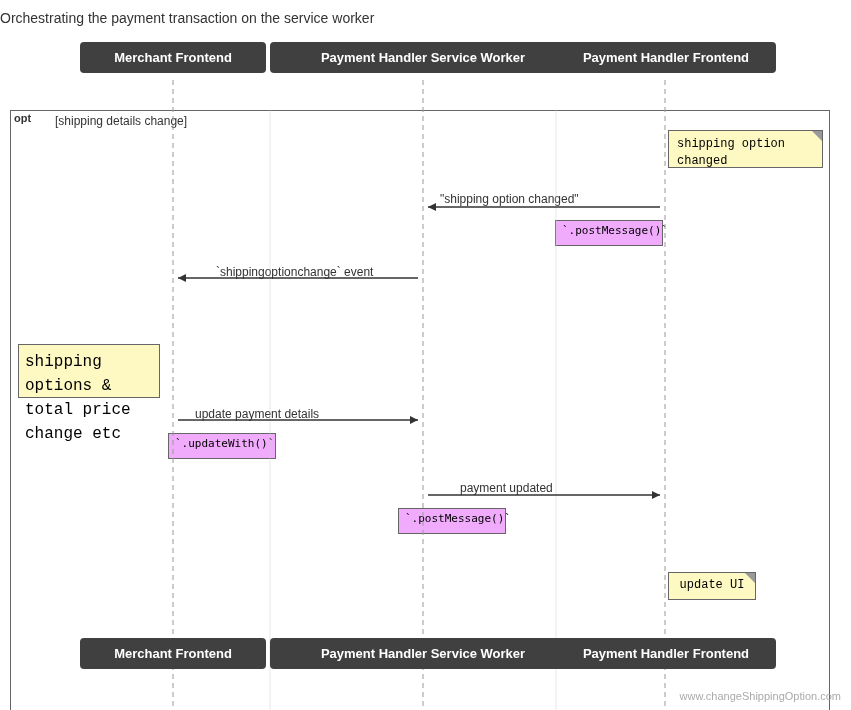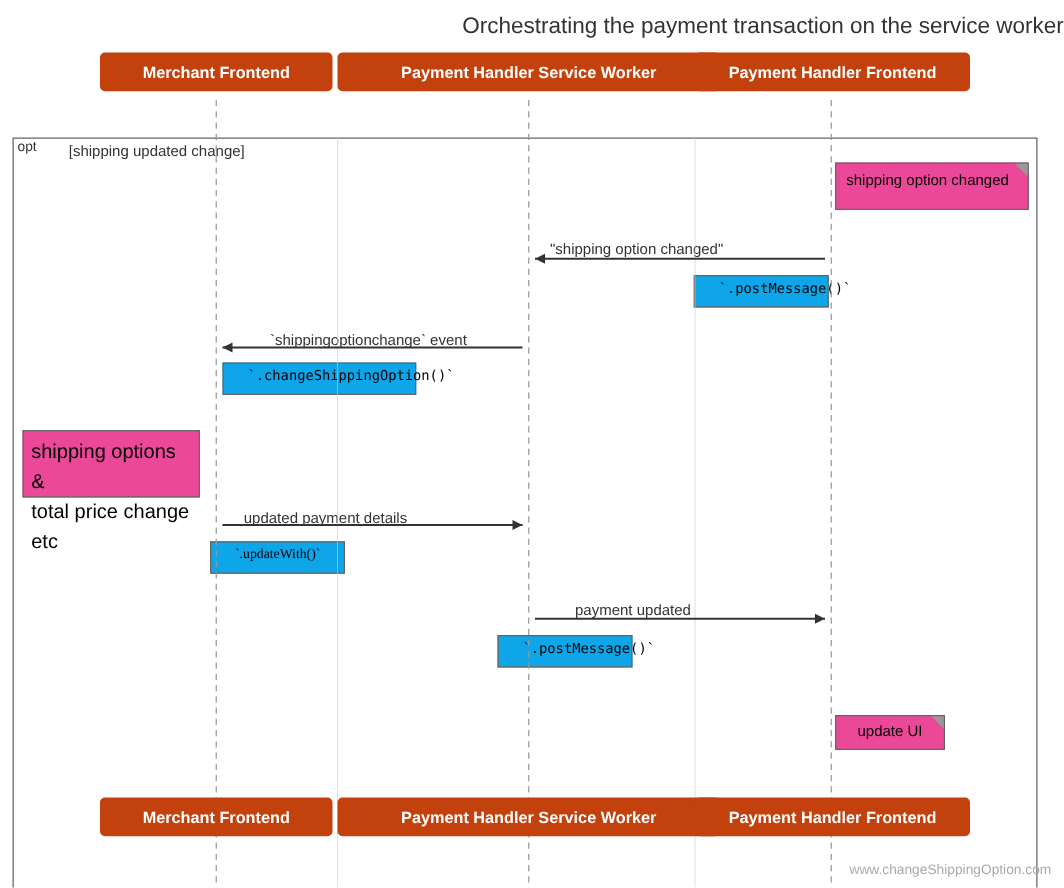--- a/index.html
+++ b/index.html
@@ -19,8 +19,8 @@
       background: #fff;
     }
     .title {
-      text-align: right;
-      font-size: 18px;
+      text-align: left;
+      font-size: 14px;
       padding: 10px 0 8px 0;
       color: #333;
     }

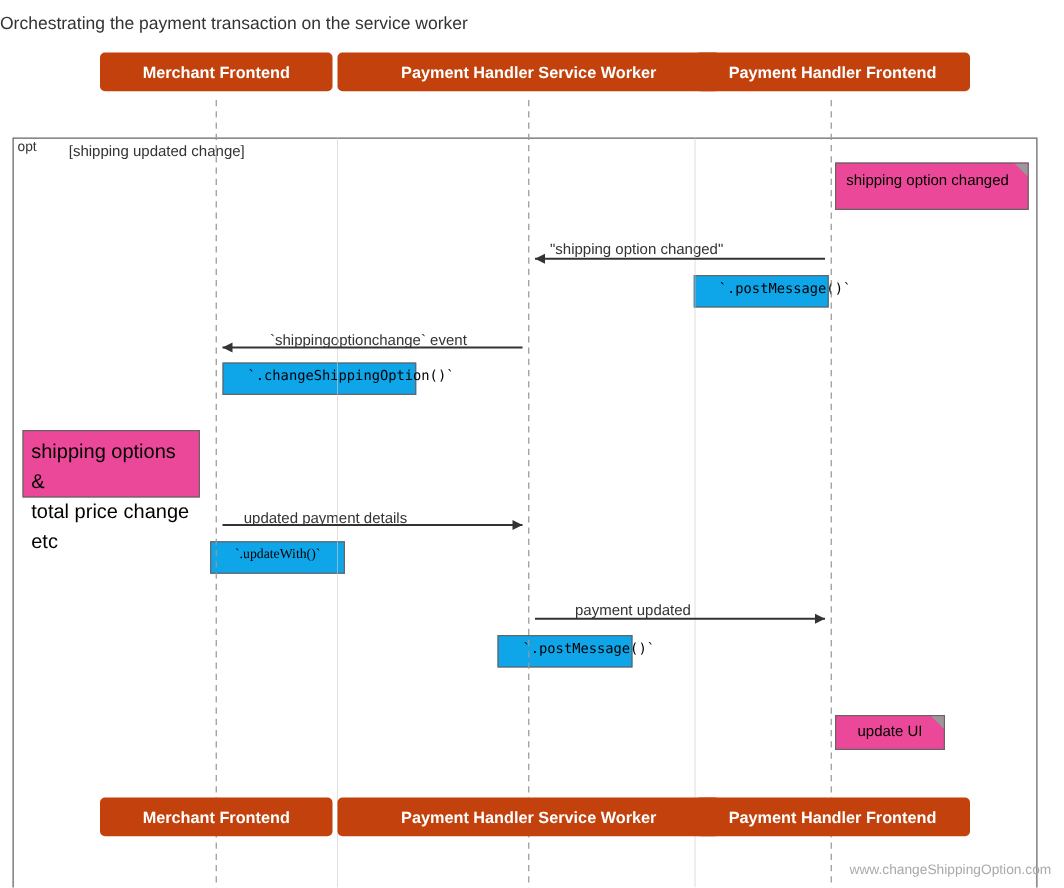--- a/index.html
+++ b/index.html
@@ -27,7 +27,7 @@
     
     .actor-box {
       position: absolute;
-      background: #c2410c;
+      background: #404040;
       color: #fff;
       font-weight: bold;
       font-size: 13px;

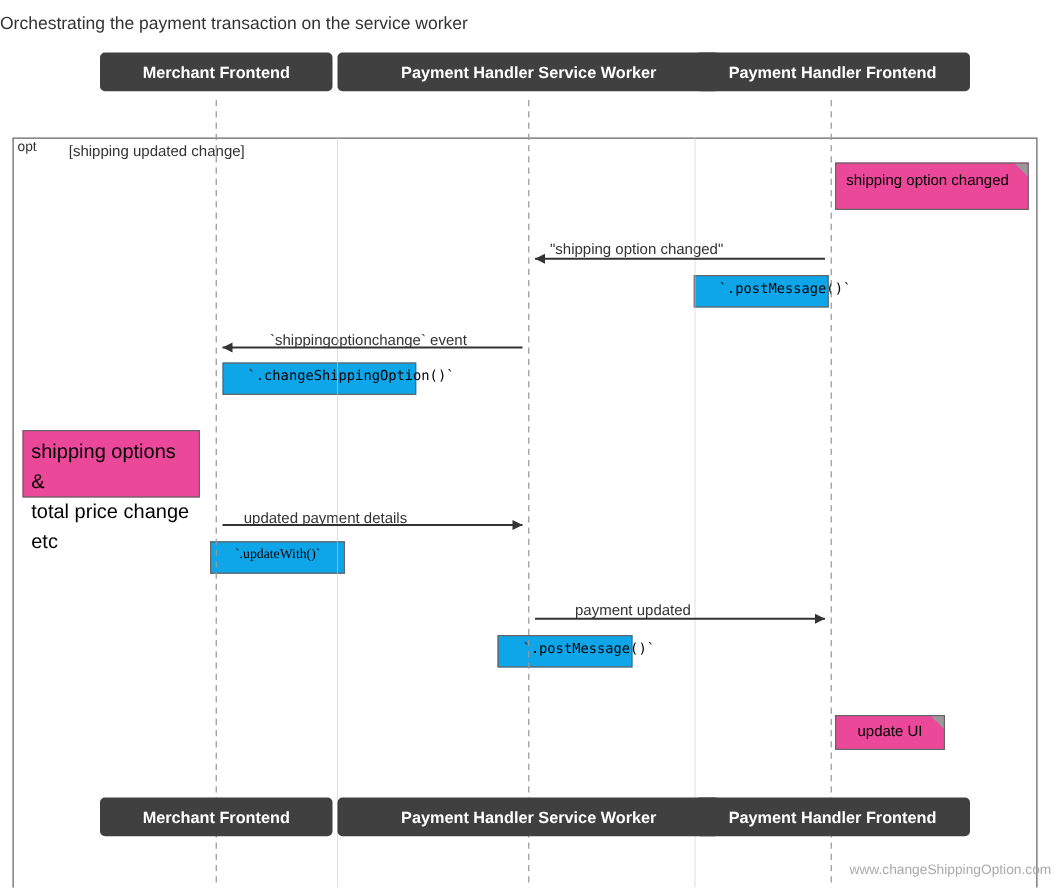--- a/index.html
+++ b/index.html
@@ -45,7 +45,7 @@
     .opt-label {
       position: absolute;
       font-size: 11px;
-      font-weight: normal;
+      font-weight: bold;
       color: #333;
       background: #fff;
     }

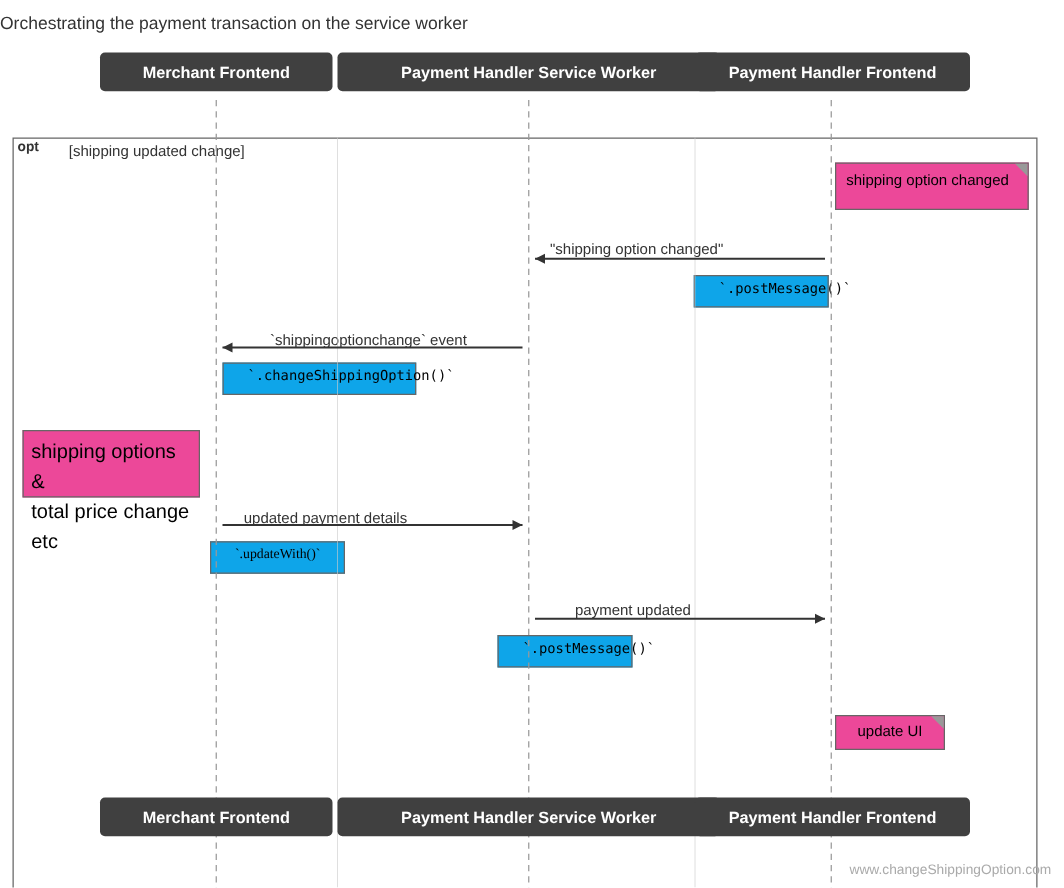--- a/index.html
+++ b/index.html
@@ -117,7 +117,7 @@
 
   <div class="opt-frame" style="left:10px; top:110px; width:820px; height:610px;"></div>
   <div class="opt-label" style="left:12px; top:112px; padding: 0 2px;">opt</div>
-  <div class="opt-condition" style="left:55px; top:114px;">[shipping updated change]</div>
+  <div class="opt-condition" style="left:55px; top:114px;">[shipping details change]</div>
 
   <div class="note-box note-box-folded" style="left:668px; top:130px; width:155px; height:38px; font-size:12px; padding:5px 8px;">
     <span>shipping option changed</span>

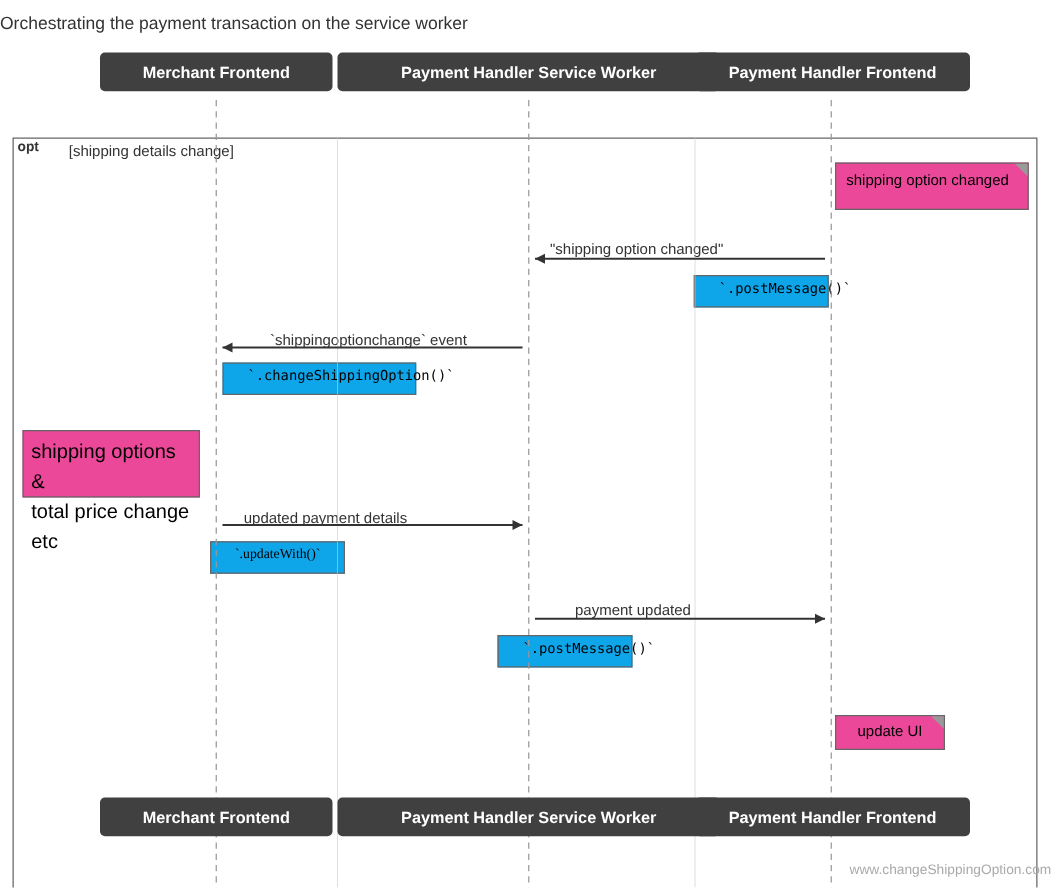--- a/index.html
+++ b/index.html
@@ -58,10 +58,11 @@
     .note-box {
       position: absolute;
       border: 1px solid #666;
-      background: #ec4899;
+      background: #fef9c3;
       font-size: 11px;
       padding: 4px 6px;
       line-height: 1.4;
+      font-family: Liberation Mono, monospace;
     }
     .note-box-folded::after {
       content: '';

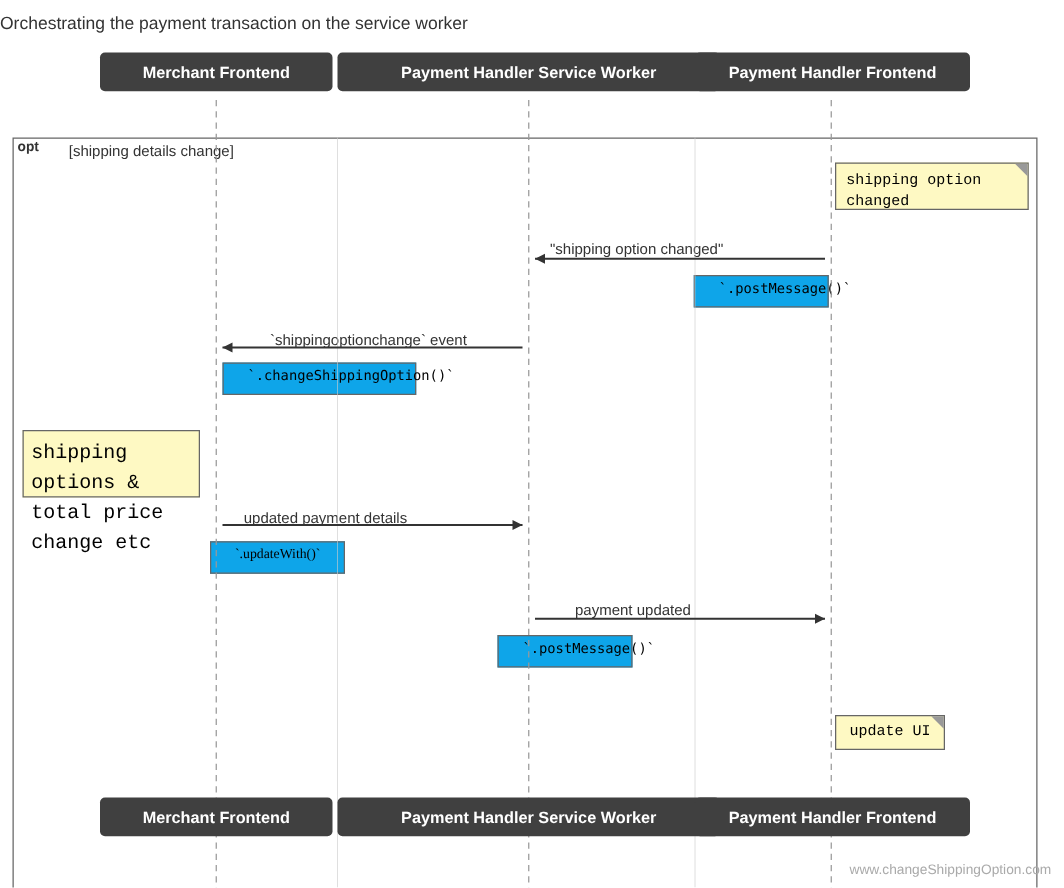--- a/index.html
+++ b/index.html
@@ -84,10 +84,10 @@
     .method-box {
       position: absolute;
       border: 1px solid #666;
-      background: #0ea5e9;
+      background: #f0abfc;
       font-size: 11px;
       font-family: monospace;
-      padding: 3px 19px;
+      padding: 3px 6px;
       white-space: nowrap;
     }
     

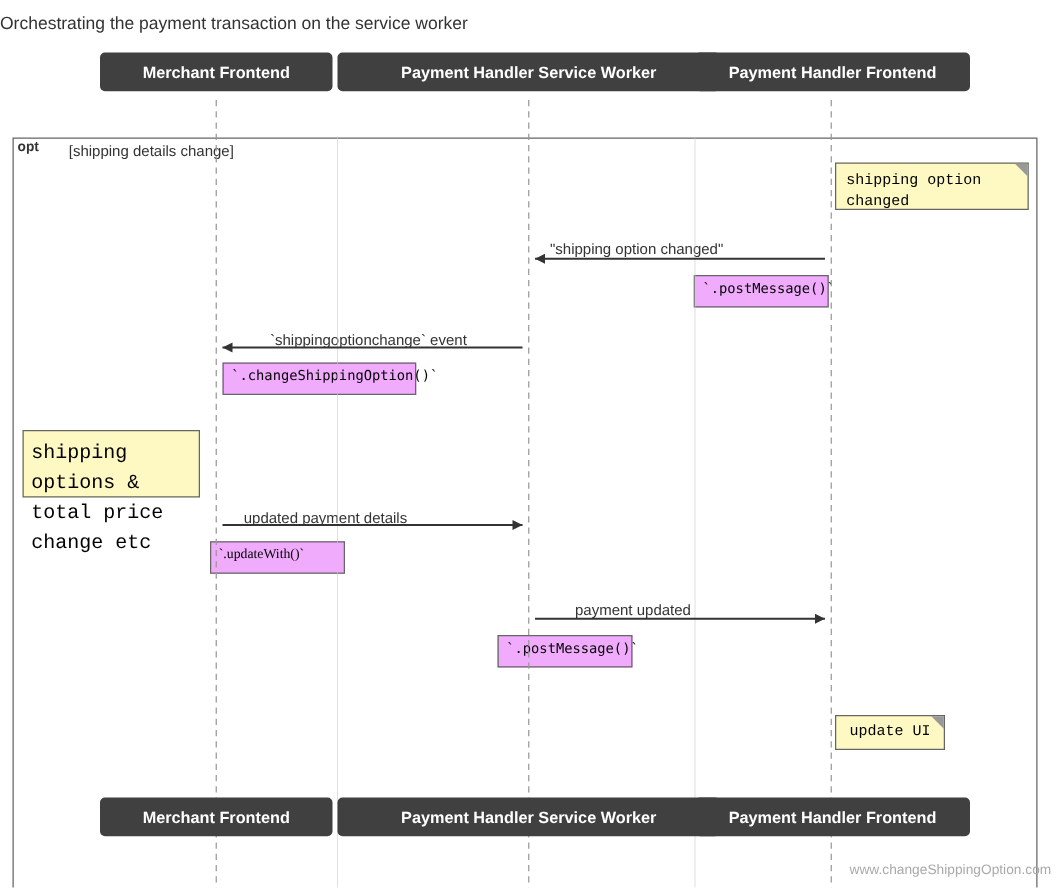--- a/index.html
+++ b/index.html
@@ -135,9 +135,6 @@
   <div class="method-box" style="left:555px; top:220px; width:108px; height:26px;">
     <span>`.postMessage()`</span>
   </div>
-  <div class="method-box" style="left:178px; top:290px; width:155px; height:26px;">
-    <span>`.changeShippingOption()`</span>
-  </div>
   <div class="method-box" style="left:168px; top:433px; width:108px; height:26px;font-family:Liberation Serif, serif;">
     <span>`.updateWith()`</span>
   </div>

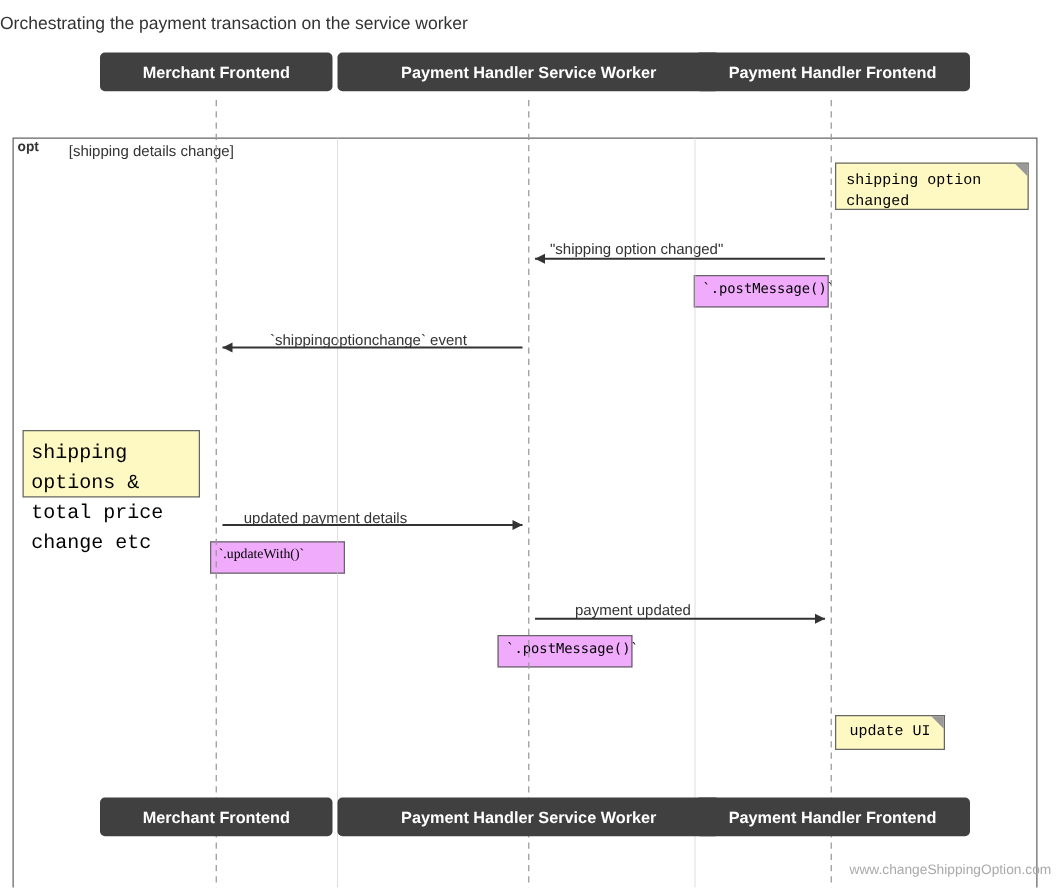--- a/index.html
+++ b/index.html
@@ -149,7 +149,7 @@
     <span>`shippingoptionchange` event</span>
   </div>
   <div class="arrow-label" style="left:195px; top:407px;">
-    <span>updated payment details</span>
+    <span>update payment details</span>
   </div>
   <div class="arrow-label" style="left:460px; top:481px;">
     <span>payment updated</span>

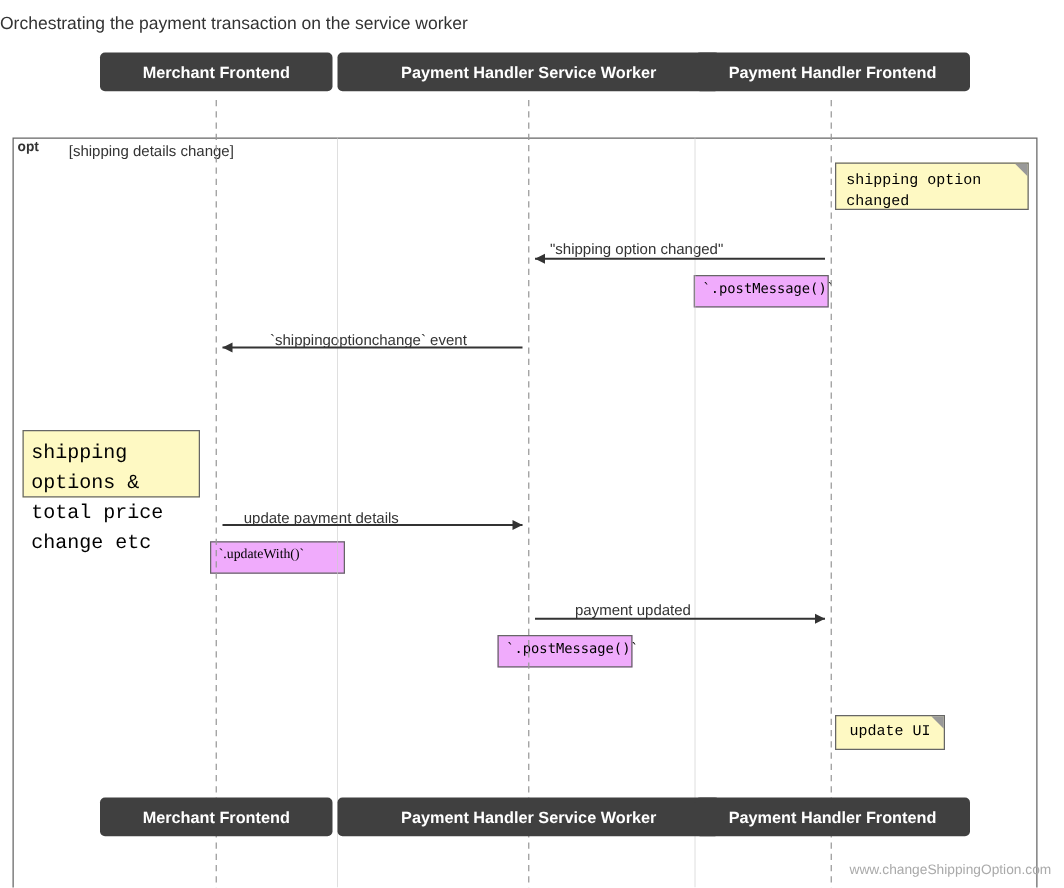--- a/index.html
+++ b/index.html
@@ -135,7 +135,7 @@
   <div class="method-box" style="left:555px; top:220px; width:108px; height:26px;">
     <span>`.postMessage()`</span>
   </div>
-  <div class="method-box" style="left:168px; top:433px; width:108px; height:26px;font-family:Liberation Serif, serif;">
+  <div class="method-box" style="left:168px; top:433px; width:108px; height:26px;">
     <span>`.updateWith()`</span>
   </div>
   <div class="method-box" style="left:398px; top:508px; width:108px; height:26px;">

